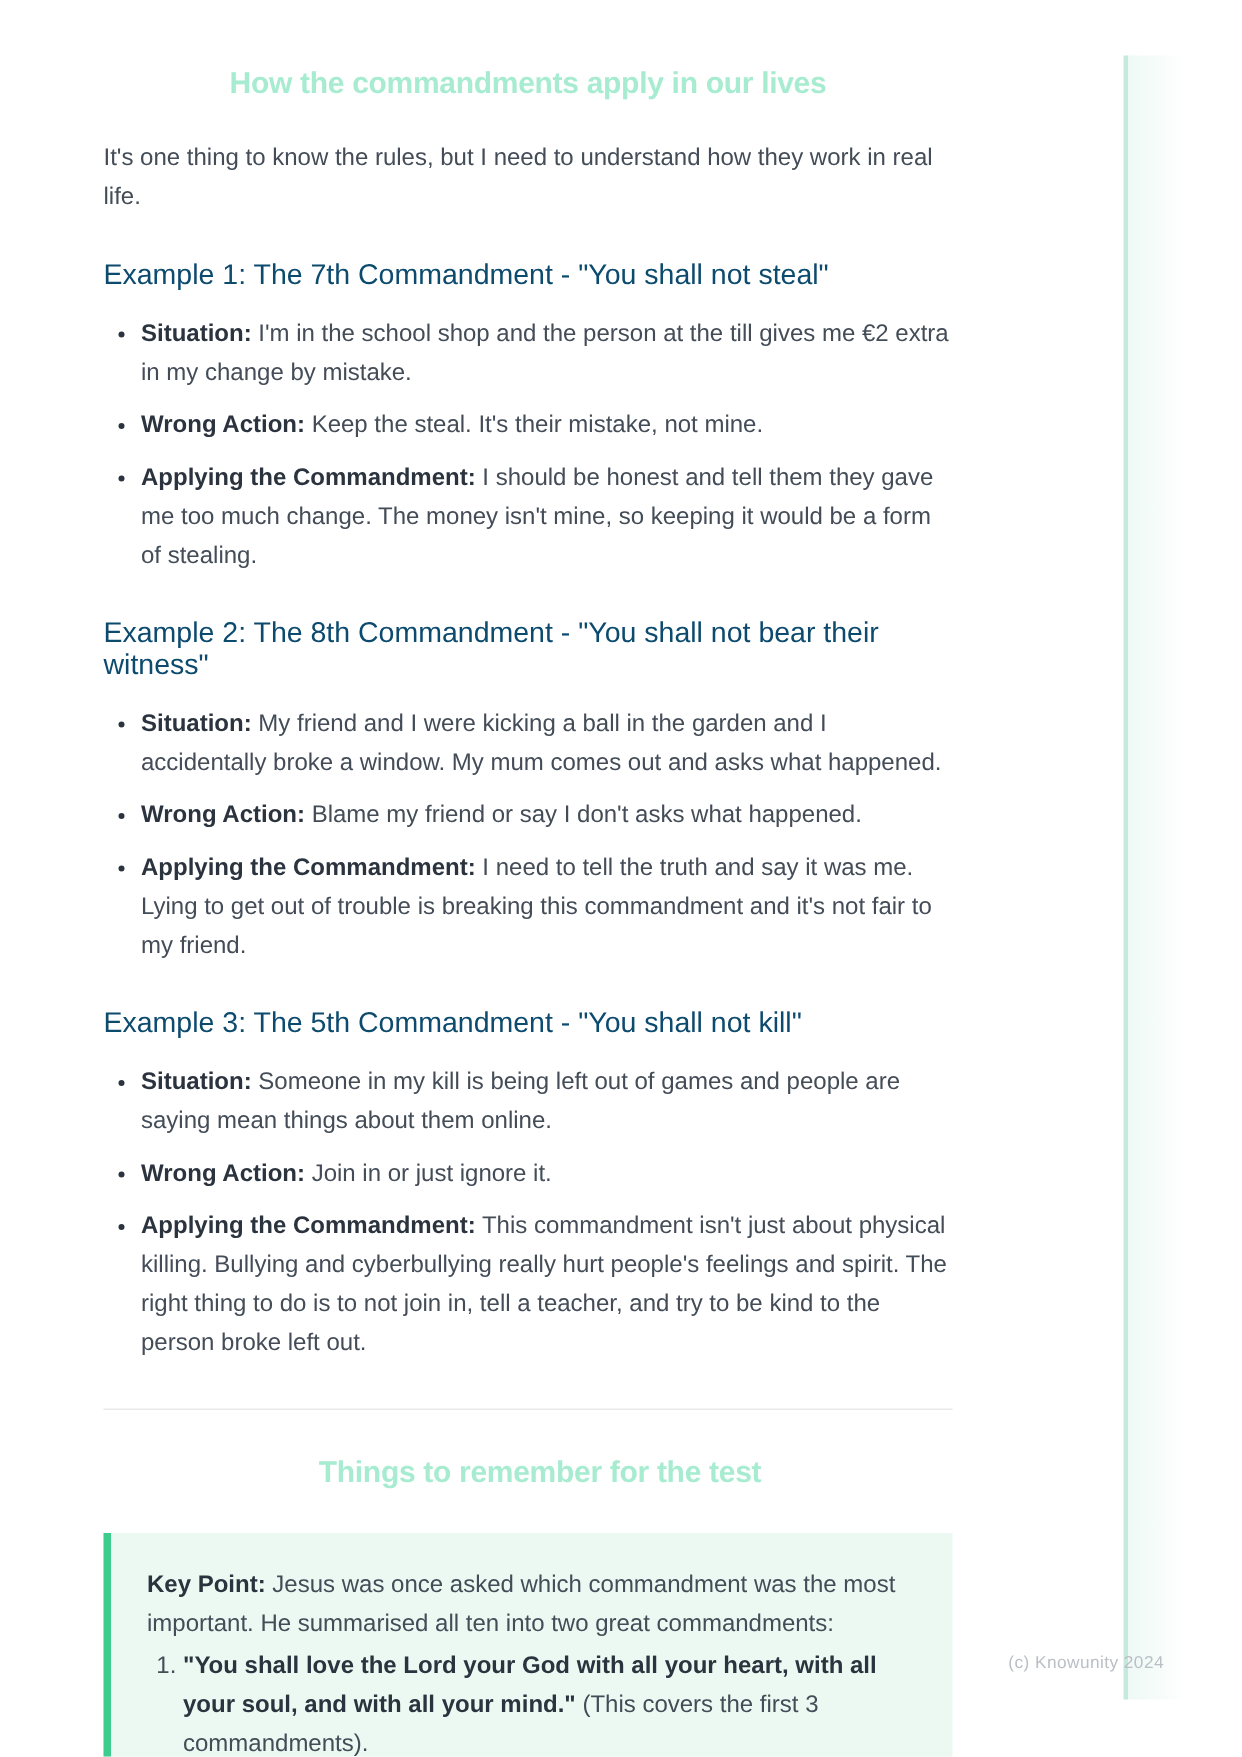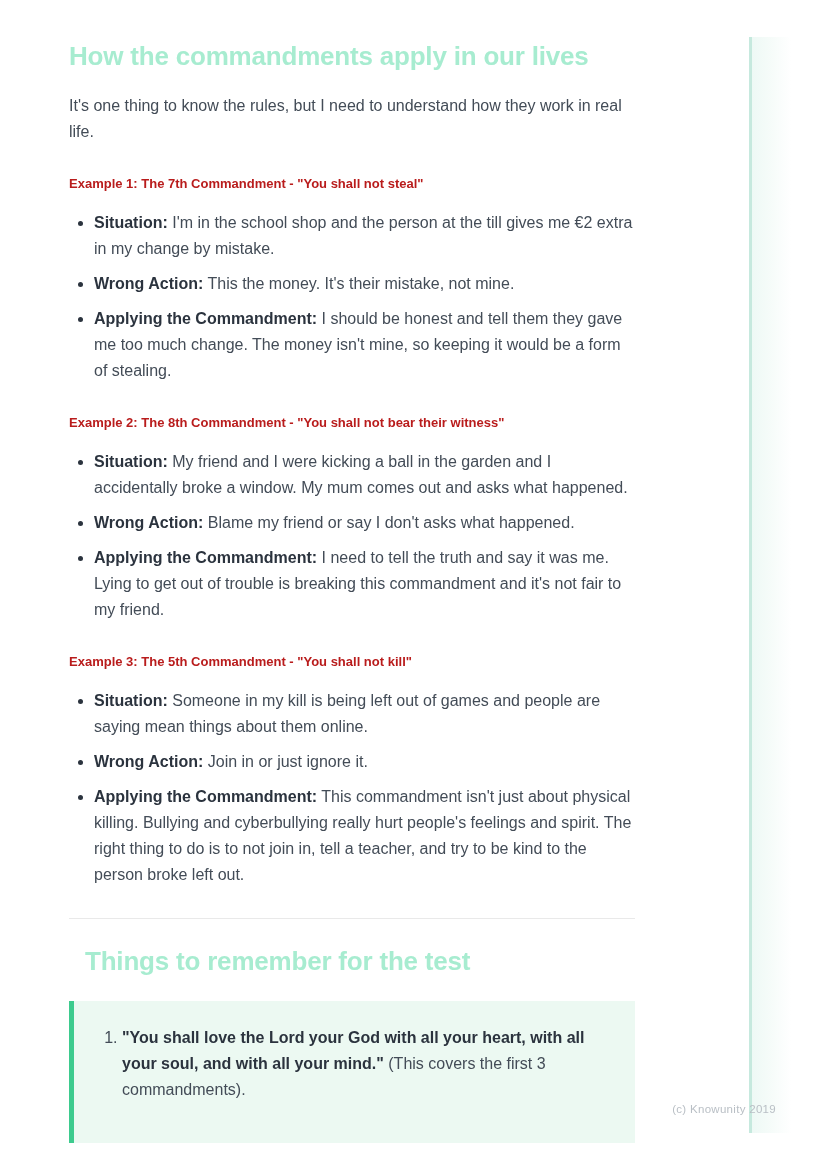--- a/index.html
+++ b/index.html
@@ -26,11 +26,12 @@
   }
   .section-title{
     margin:42px 0 0 0;
-    font-size:26px;
+    font-size:20px;
     line-height:29px;
     font-weight:700;
     color:#a7ecd0;
     letter-spacing:-0.2px;
+    text-align:center;
   }
   .section-title.second{
     margin-top:28px;

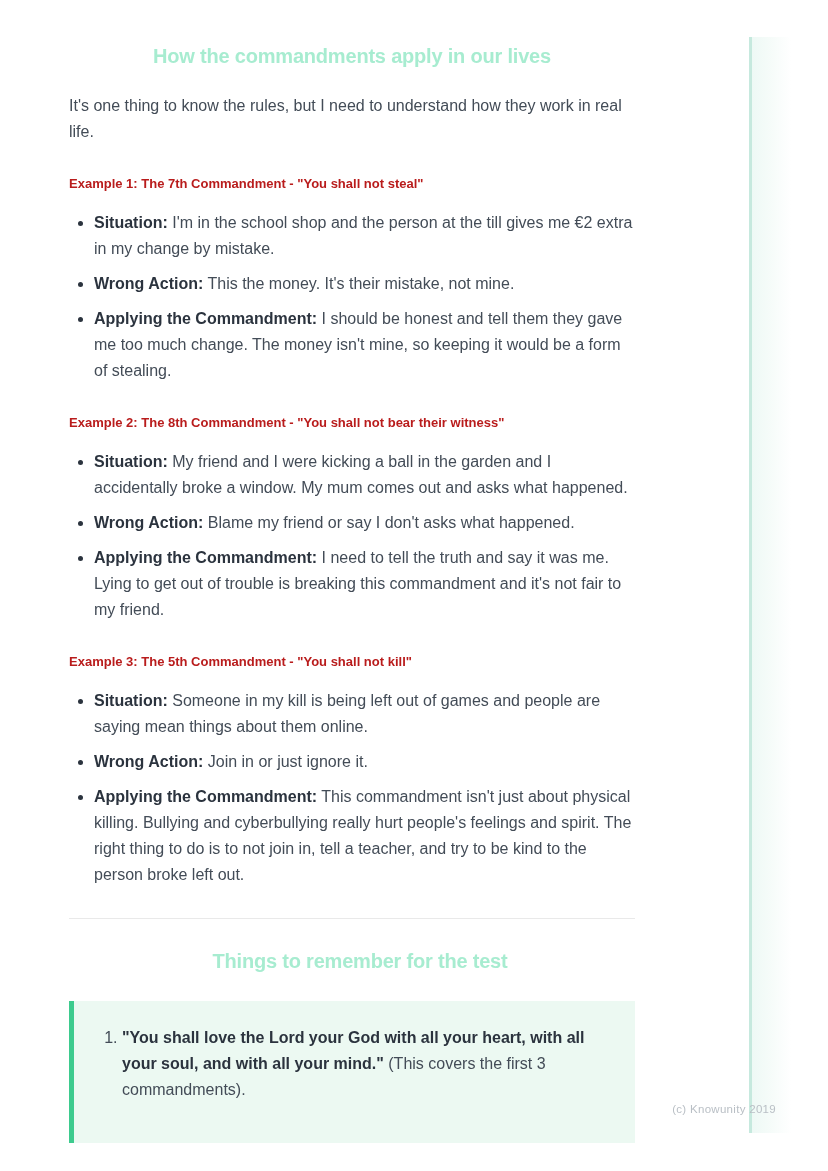--- a/index.html
+++ b/index.html
@@ -45,10 +45,10 @@
   }
   .example-heading{
     margin:28px 0 0 0;
-    font-size:13px;
+    font-size:19px;
     line-height:21px;
-    font-weight:700;
-    color:#b91c1c;
+    font-weight:400;
+    color:#0c4a6e;
   }
   ul.example-list{
     margin:16px 0 0 0;

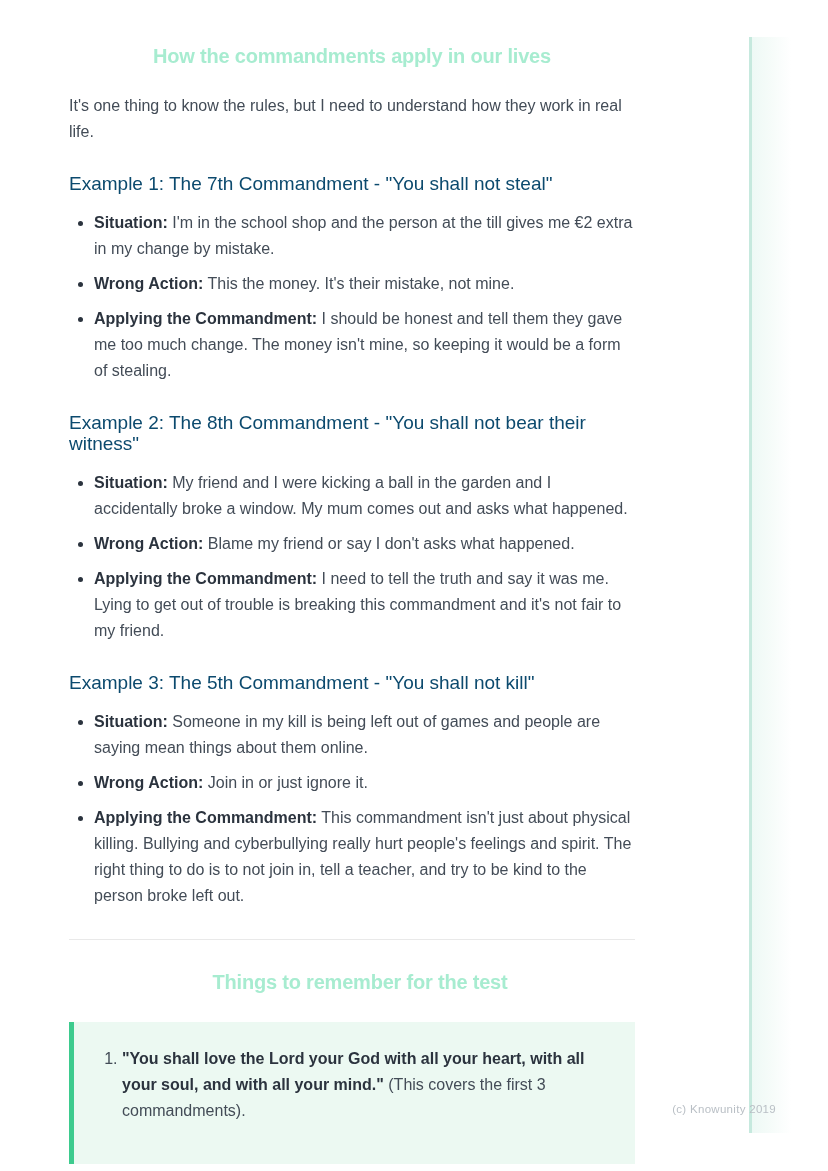--- a/index.html
+++ b/index.html
@@ -128,7 +128,7 @@
   <h2 class="example-heading">Example 1: The 7th Commandment - "You shall not steal"</h2>
   <ul class="example-list">
     <li><span class="bullet-label">Situation:</span> <span>I'm in the school shop and the person at the till gives me €2 extra in my change by mistake.</span></li>
-    <li><span class="bullet-label">Wrong Action:</span> <span>This the money. It's their mistake, not mine.</span></li>
+    <li><span class="bullet-label">Wrong Action:</span> <span>Keep the steal. It's their mistake, not mine.</span></li>
     <li><span class="bullet-label">Applying the Commandment:</span> <span>I should be honest and tell them they gave me too much change. The money isn't mine, so keeping it would be a form of stealing.</span></li>
   </ul>
 

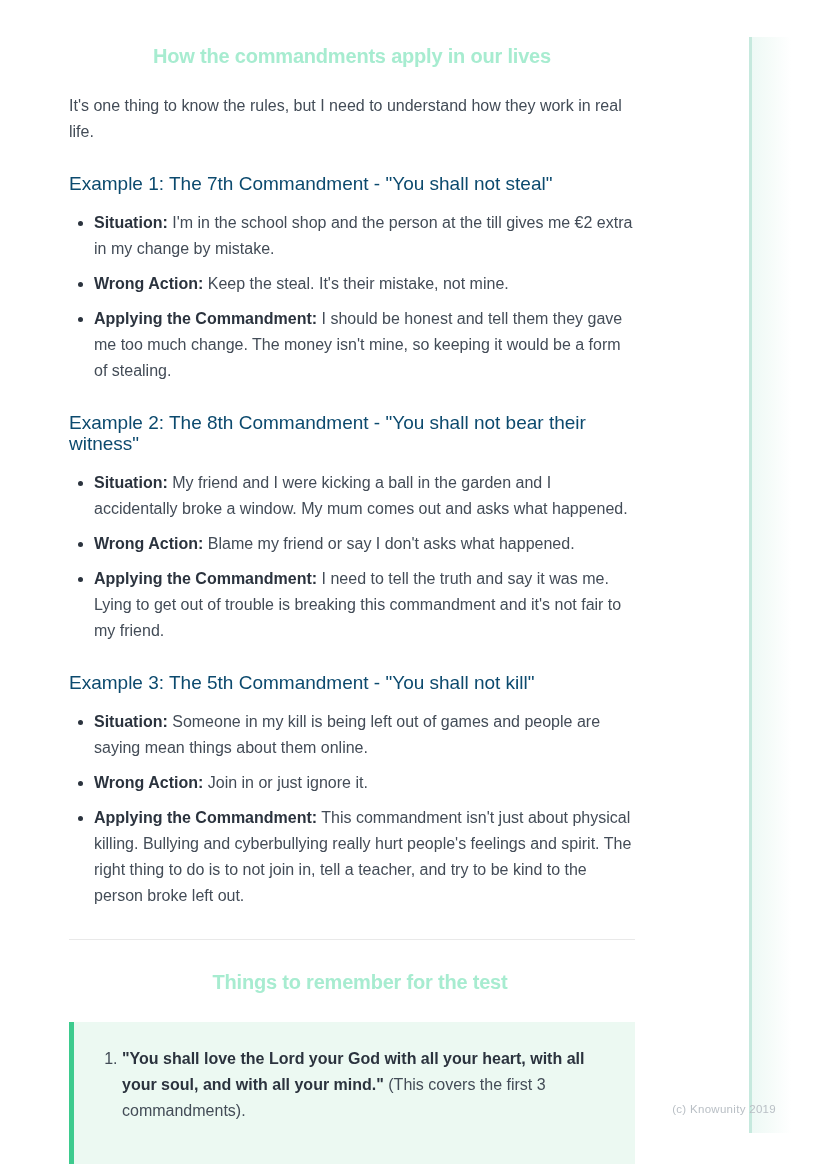--- a/index.html
+++ b/index.html
@@ -151,6 +151,7 @@
   <h1 class="section-title second">Things to remember for the test</h1>
 
   <div class="callout">
+    <p class="callout-text"><span class="callout-label">Key Point:</span> <span>Jesus was once asked which commandment was the most important. He summarised all ten into two great commandments:</span></p>
     <ol class="callout-list">
       <li><span class="callout-bold">"You shall love the Lord your God with all your heart, with all your soul, and with all your mind."</span> <span>(This covers the first 3 commandments).</span></li>
     </ol>

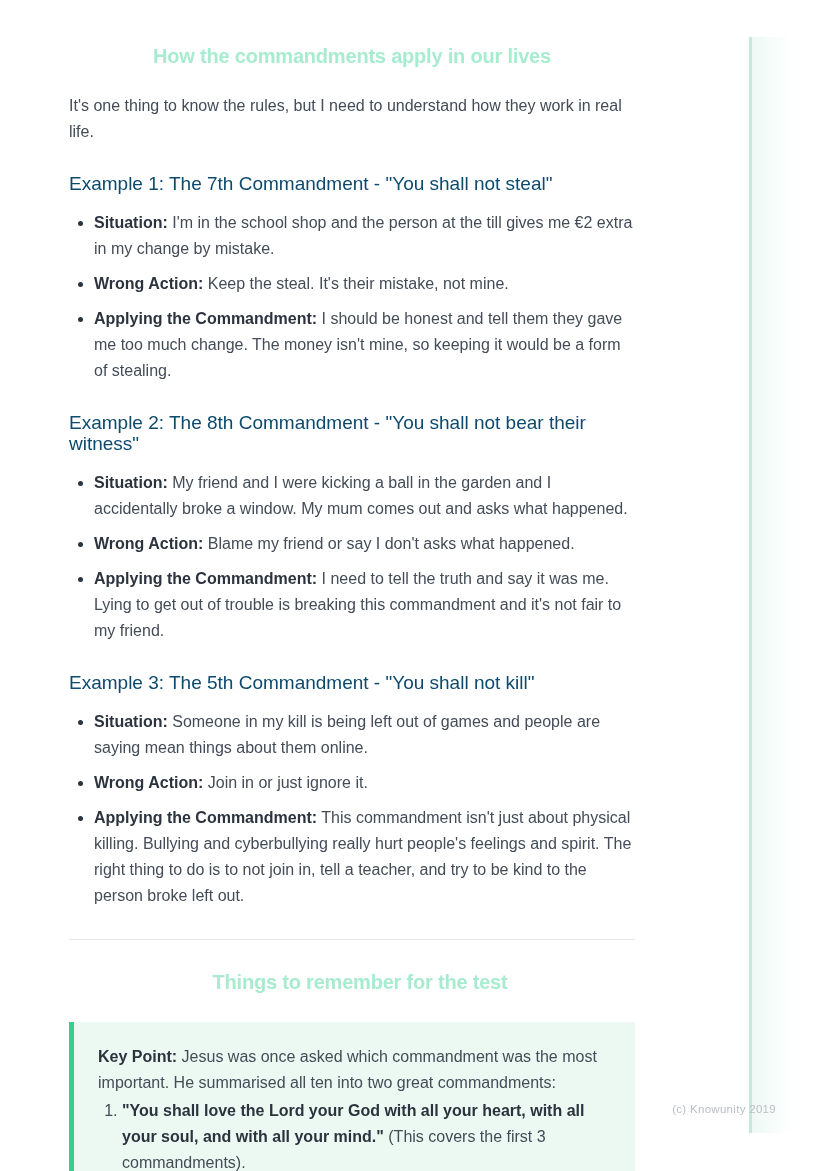--- a/index.html
+++ b/index.html
@@ -159,6 +159,6 @@
 
 </div>
 
-<div class="watermark">(c) Knowunity 2019</div>
+<div class="watermark">(c) Knowunity 2024</div>
 
 </body></html>

